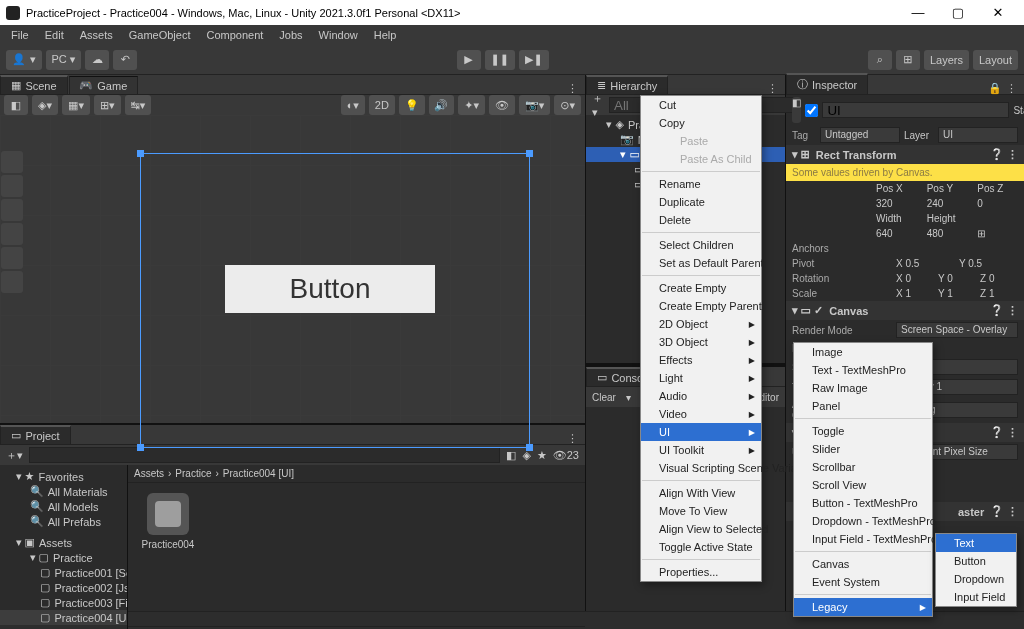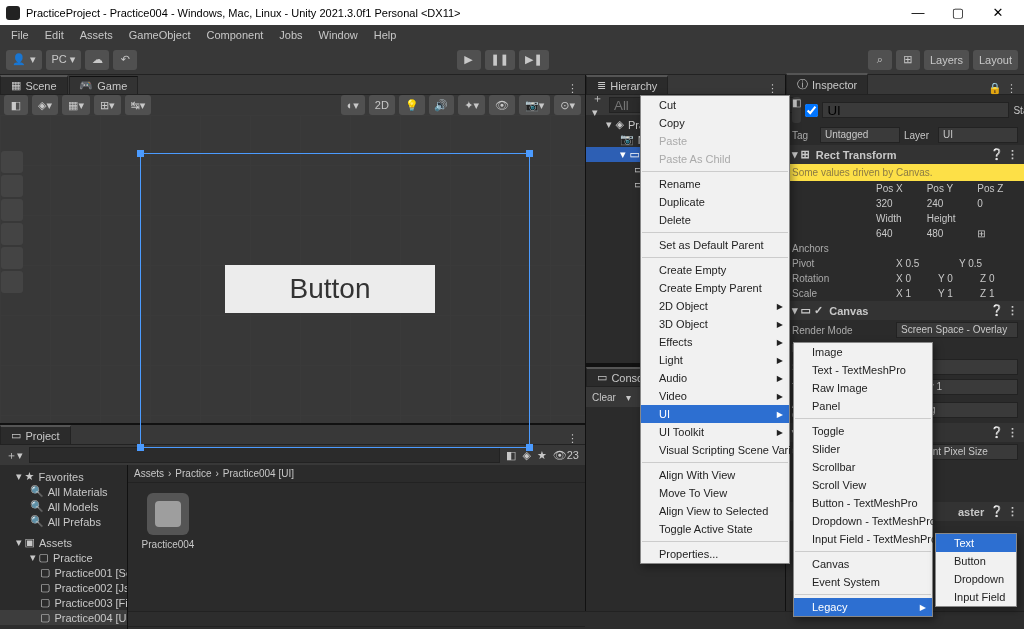--- a/index.html
+++ b/index.html
@@ -403,7 +403,7 @@
 
 <div class="footer"></div>
 
-<div class="ctx-menu" style="left:640px; top:95px; width:150px">
+<div class="ctx-menu" style="left:640px; top:95px; width:122px">
   <div class="mi">Cut</div>
   <div class="mi">Copy</div>
   <div class="mi disabled">Paste</div>

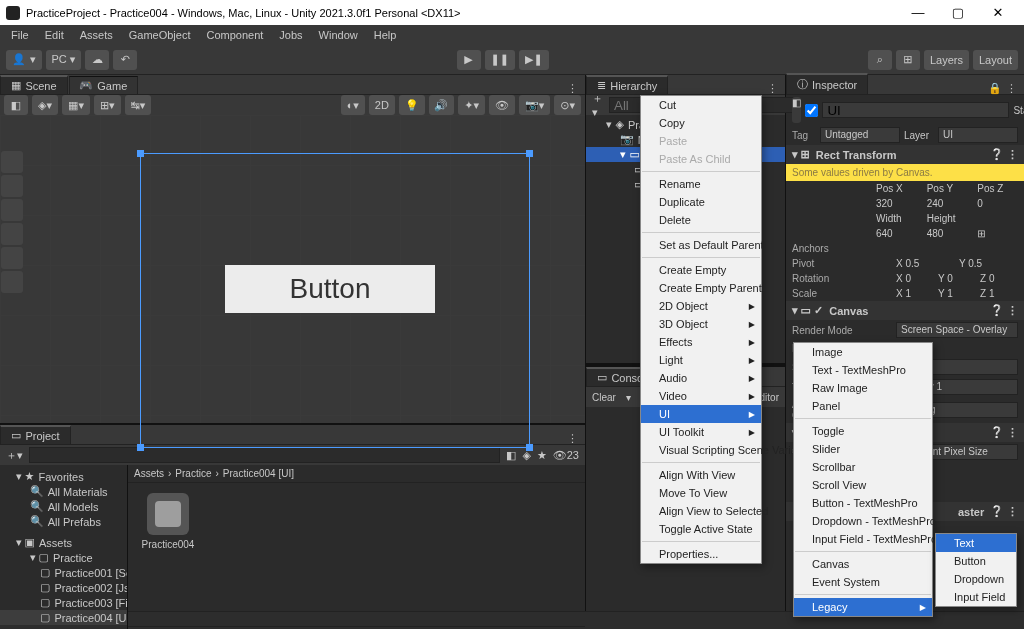--- a/index.html
+++ b/index.html
@@ -89,7 +89,7 @@
   
   .ctx-menu { position:absolute; background:#f1f1f1; color:#222; font-size:11px; border:1px solid #888; box-shadow:2px 3px 8px rgba(0,0,0,.4); z-index:50; }
   .ctx-menu .mi { padding:3px 14px 3px 18px; white-space:nowrap; position:relative; }
-  .ctx-menu .mi.disabled { color:#aaa; }
+  .ctx-menu .mi.disabled { color:#aaa;margin-left:21px; }
   .ctx-menu .sep { height:1px; background:#ccc; margin:3px 1px; }
   .ctx-menu .mi.sub:after { content:"▶"; position:absolute; right:6px; font-size:8px; top:5px; }
   .ctx-menu .mi.hl { background:#2d6fd1; color:#fff; }

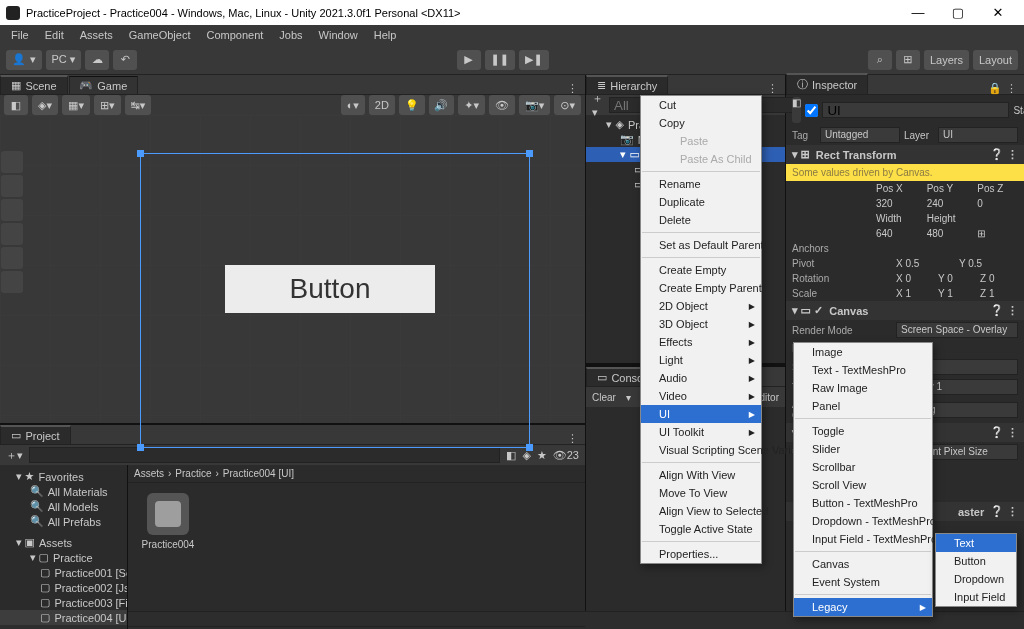--- a/index.html
+++ b/index.html
@@ -413,6 +413,7 @@
   <div class="mi">Duplicate</div>
   <div class="mi">Delete</div>
   <div class="sep"></div>
+  <div class="mi">Select Children</div>
   <div class="mi">Set as Default Parent</div>
   <div class="sep"></div>
   <div class="mi">Create Empty</div>

